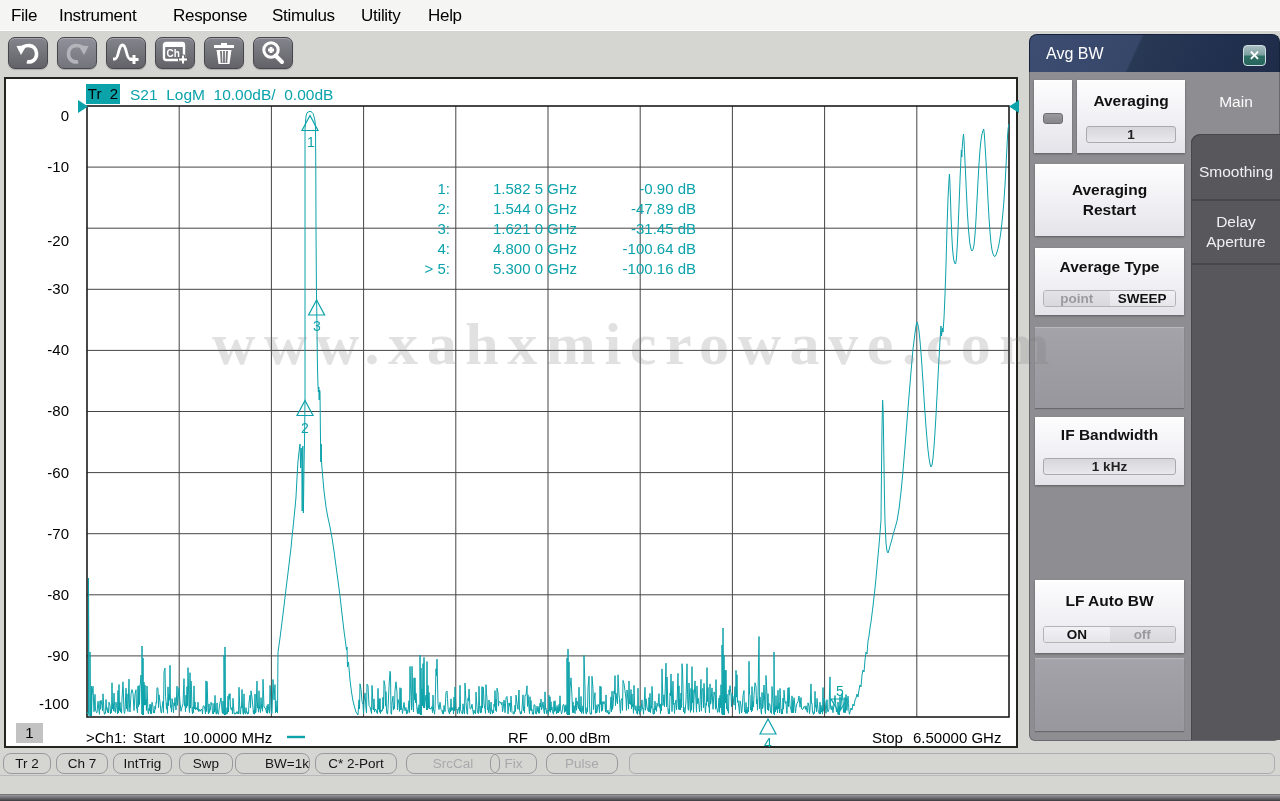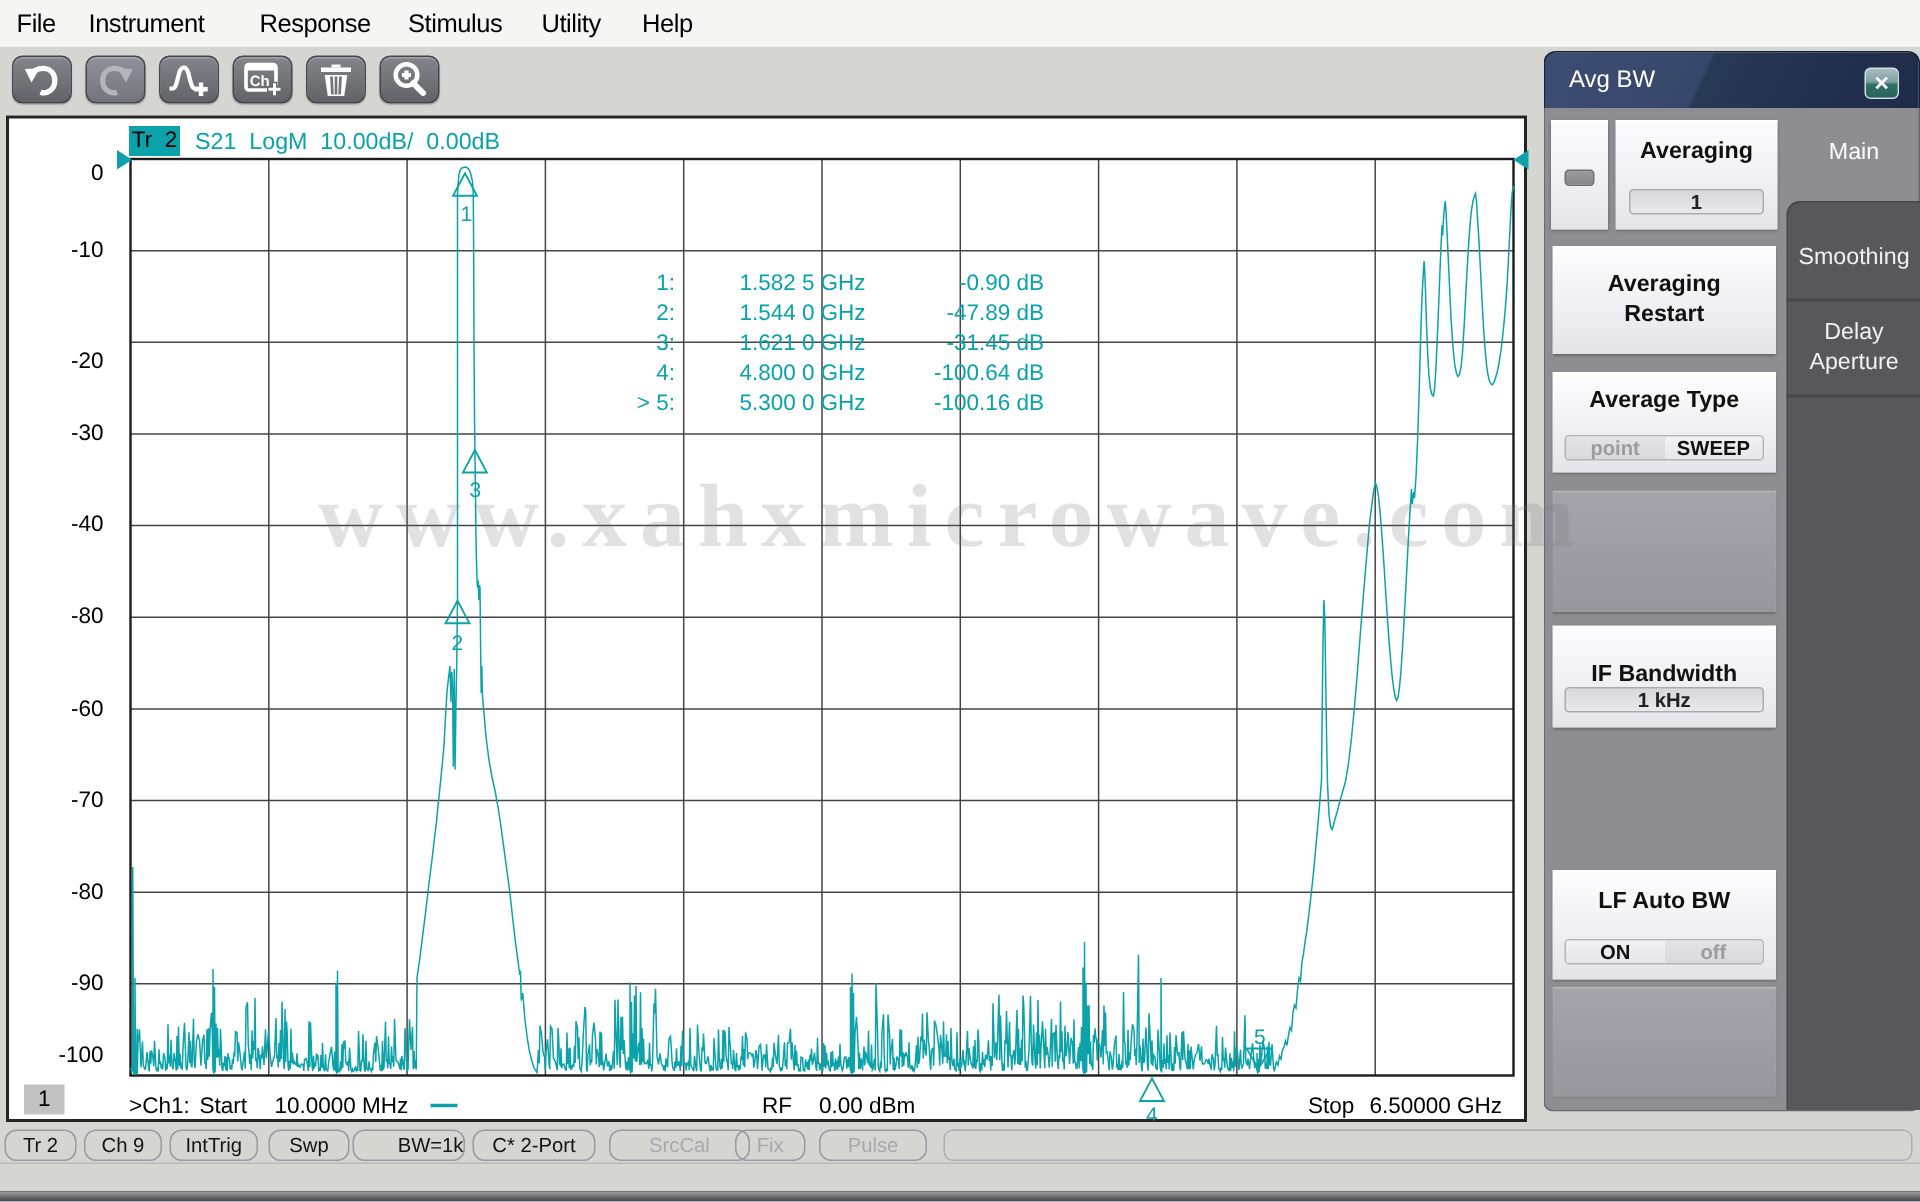--- a/index.html
+++ b/index.html
@@ -265,7 +265,7 @@
         </div>
     </div>
     <div class="pbtn gray" style="top:255px; height:81px;"></div>
-    <div class="pbtn" style="top:345px; height:68px; padding-top:24px;">IF Bandwidth
+    <div class="pbtn" style="top:345px; height:68px; padding-top:9px;">IF Bandwidth
       <div class="ibox" style="top:41px;">1 kHz</div>
     </div>
     <div class="pbtn" style="top:508px; height:73px; padding-top:12px;">LF Auto BW

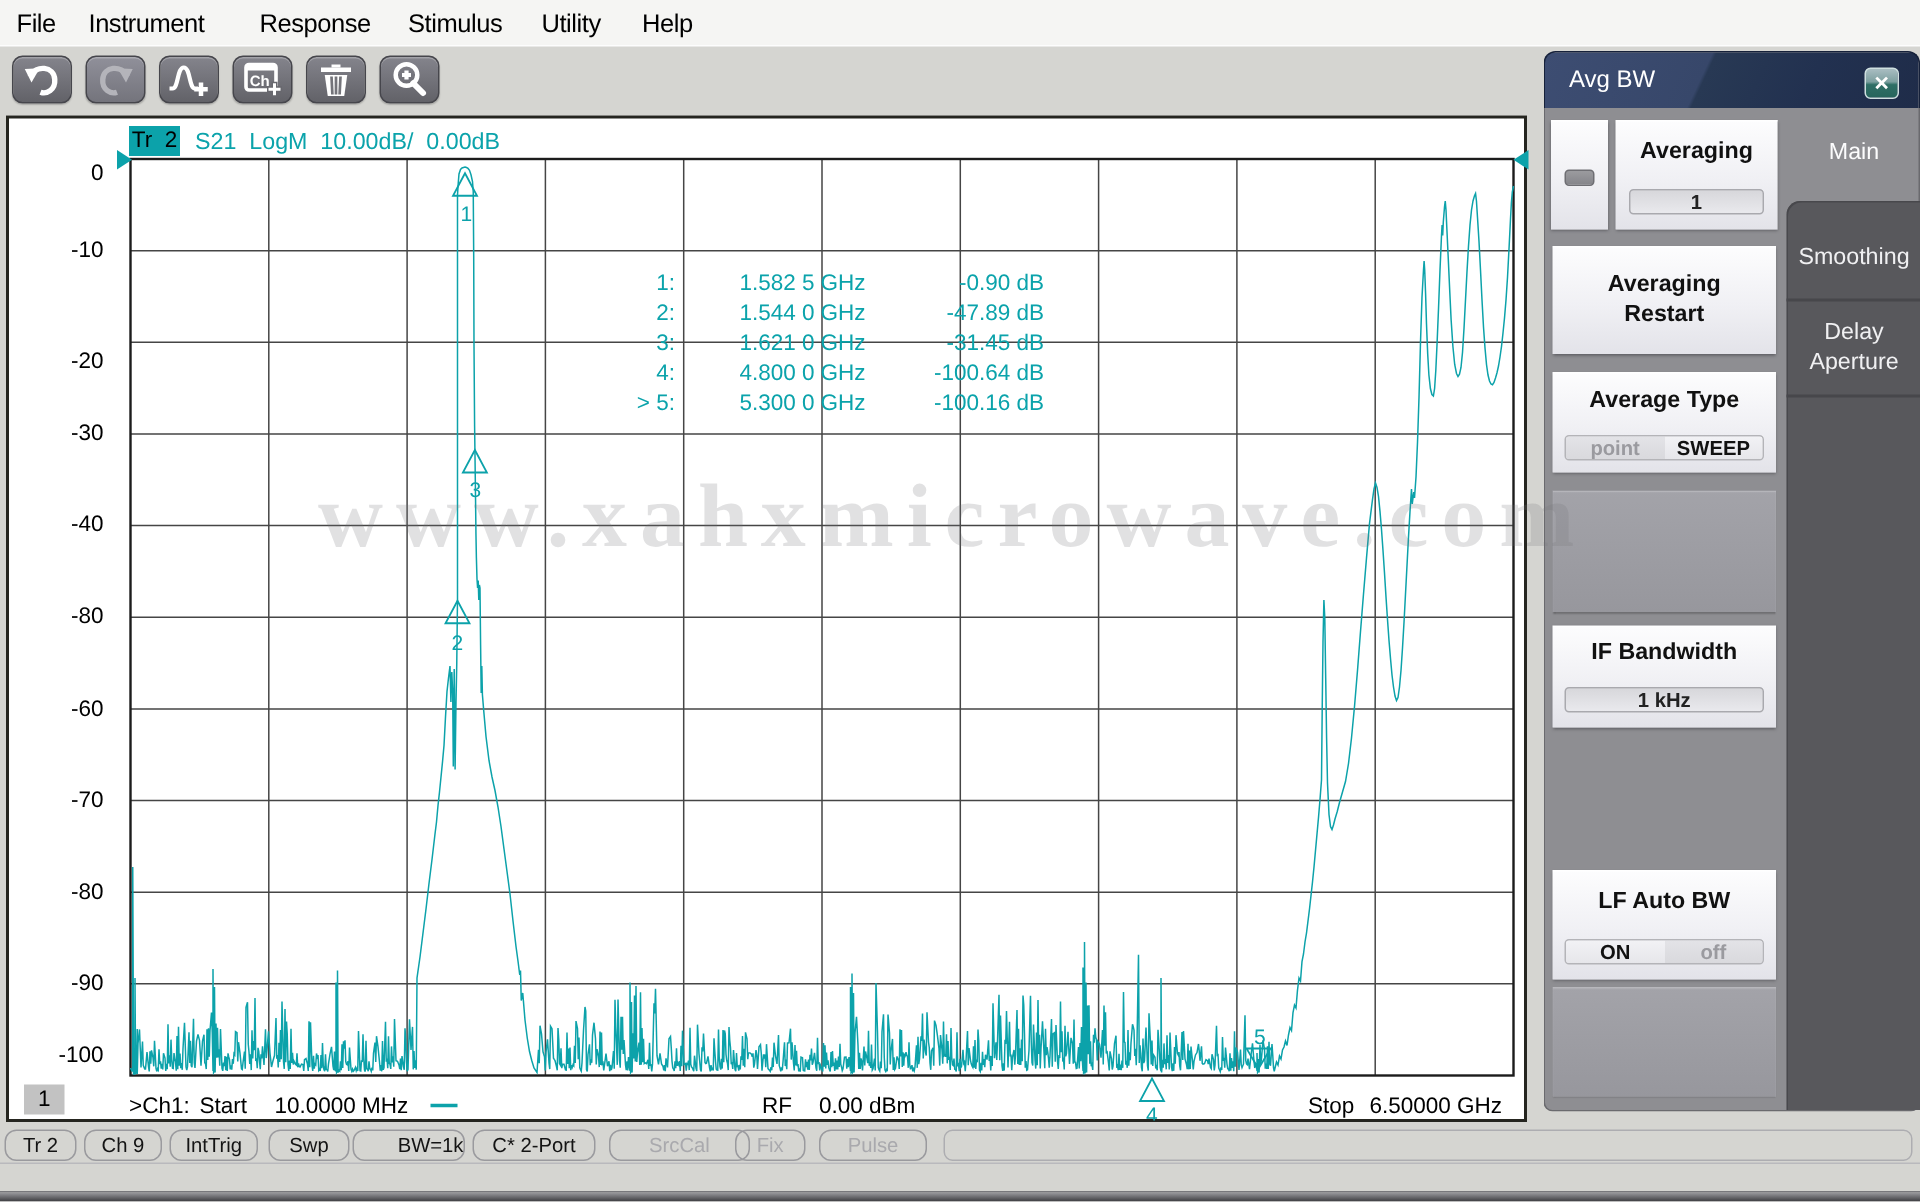--- a/index.html
+++ b/index.html
@@ -279,7 +279,7 @@
 </div>
 
 <div class="sbtn" style="left:3px; width:48px;">Tr 2</div>
-<div class="sbtn" style="left:56px; width:52px;">Ch 9</div>
+<div class="sbtn" style="left:56px; width:52px;">Ch 7</div>
 <div class="sbtn" style="left:113px; width:59px;">IntTrig</div>
 <div class="sbtn" style="left:179px; width:54px;">Swp</div>
 <div class="sbtn" style="left:235px; width:75px;text-align:right;">BW=1k</div>

